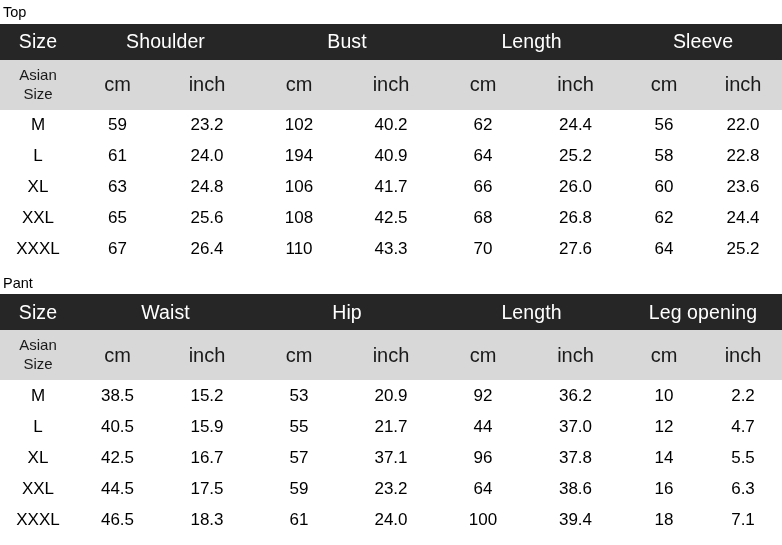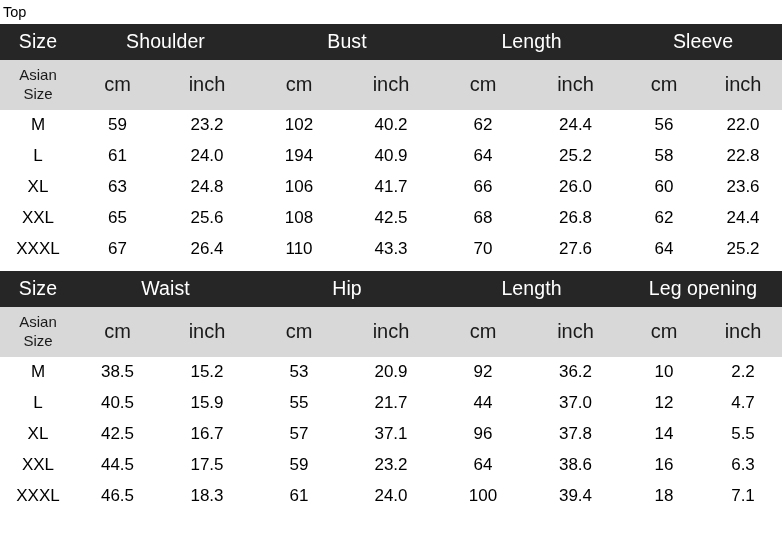--- a/index.html
+++ b/index.html
@@ -190,6 +190,7 @@
 
   <div class="spacer-2"></div>
 
+  <div class="section-label">Pant</div>
 
   <table class="size-table">
     <colgroup>

